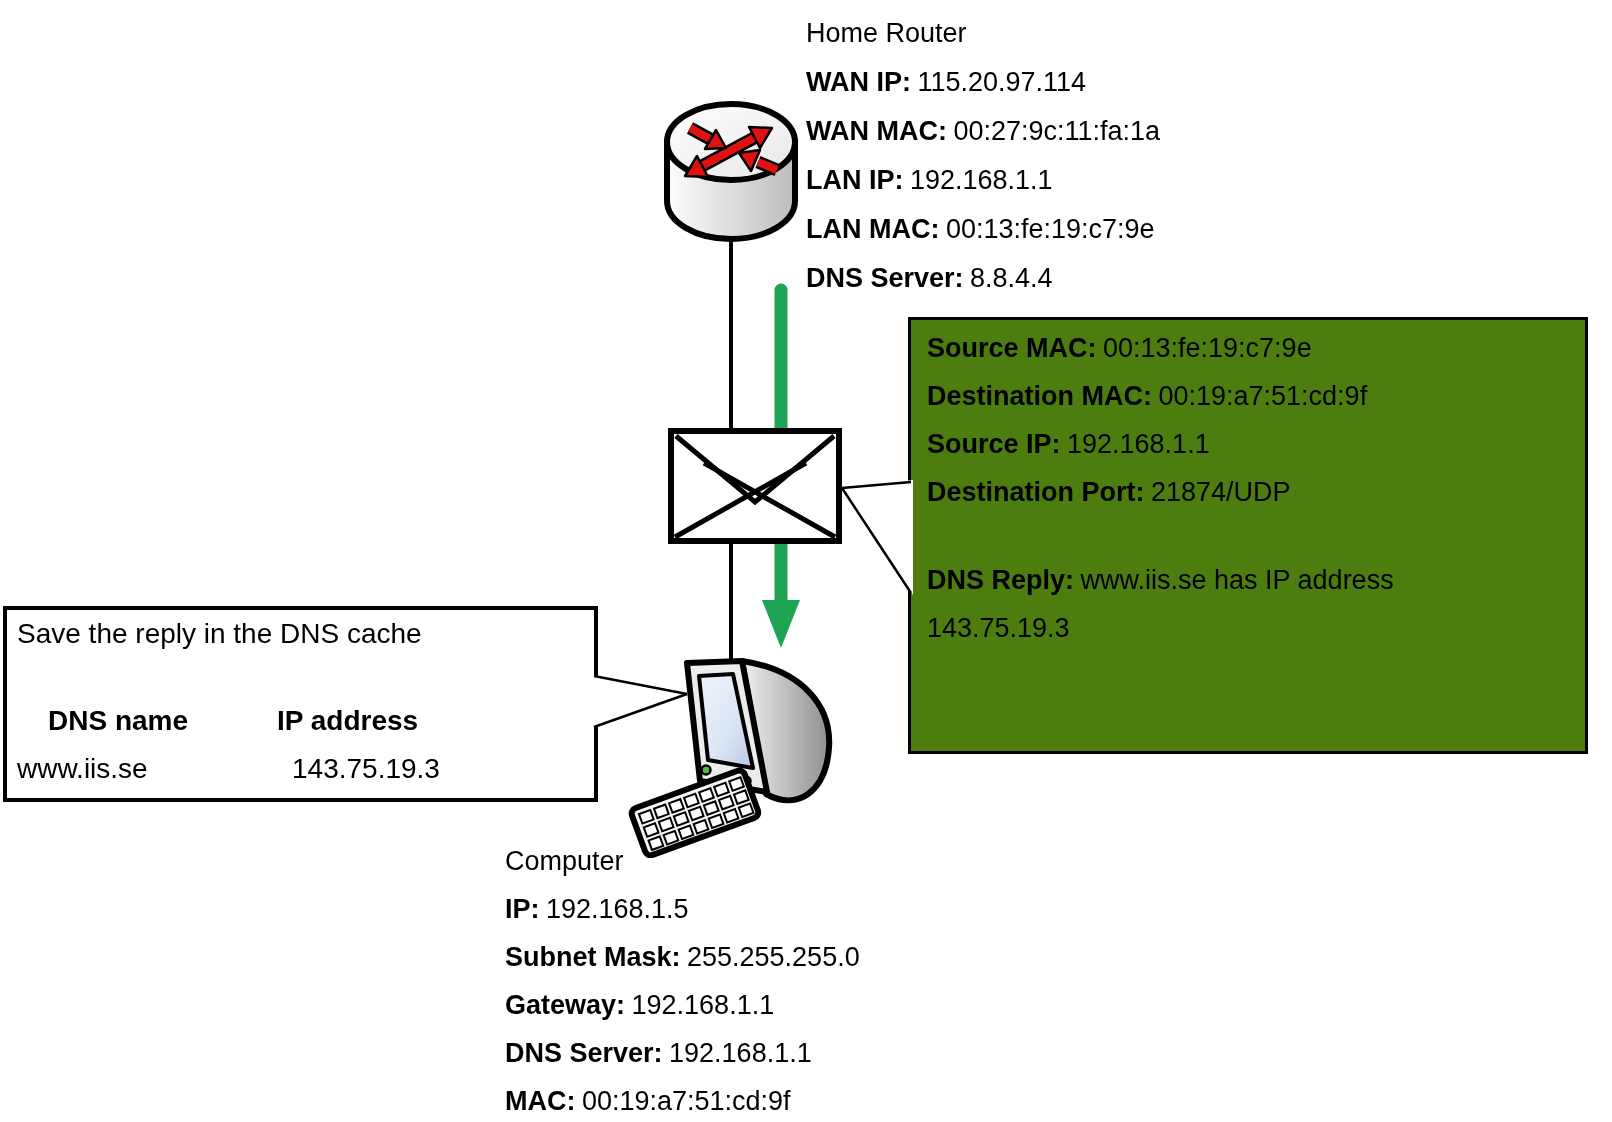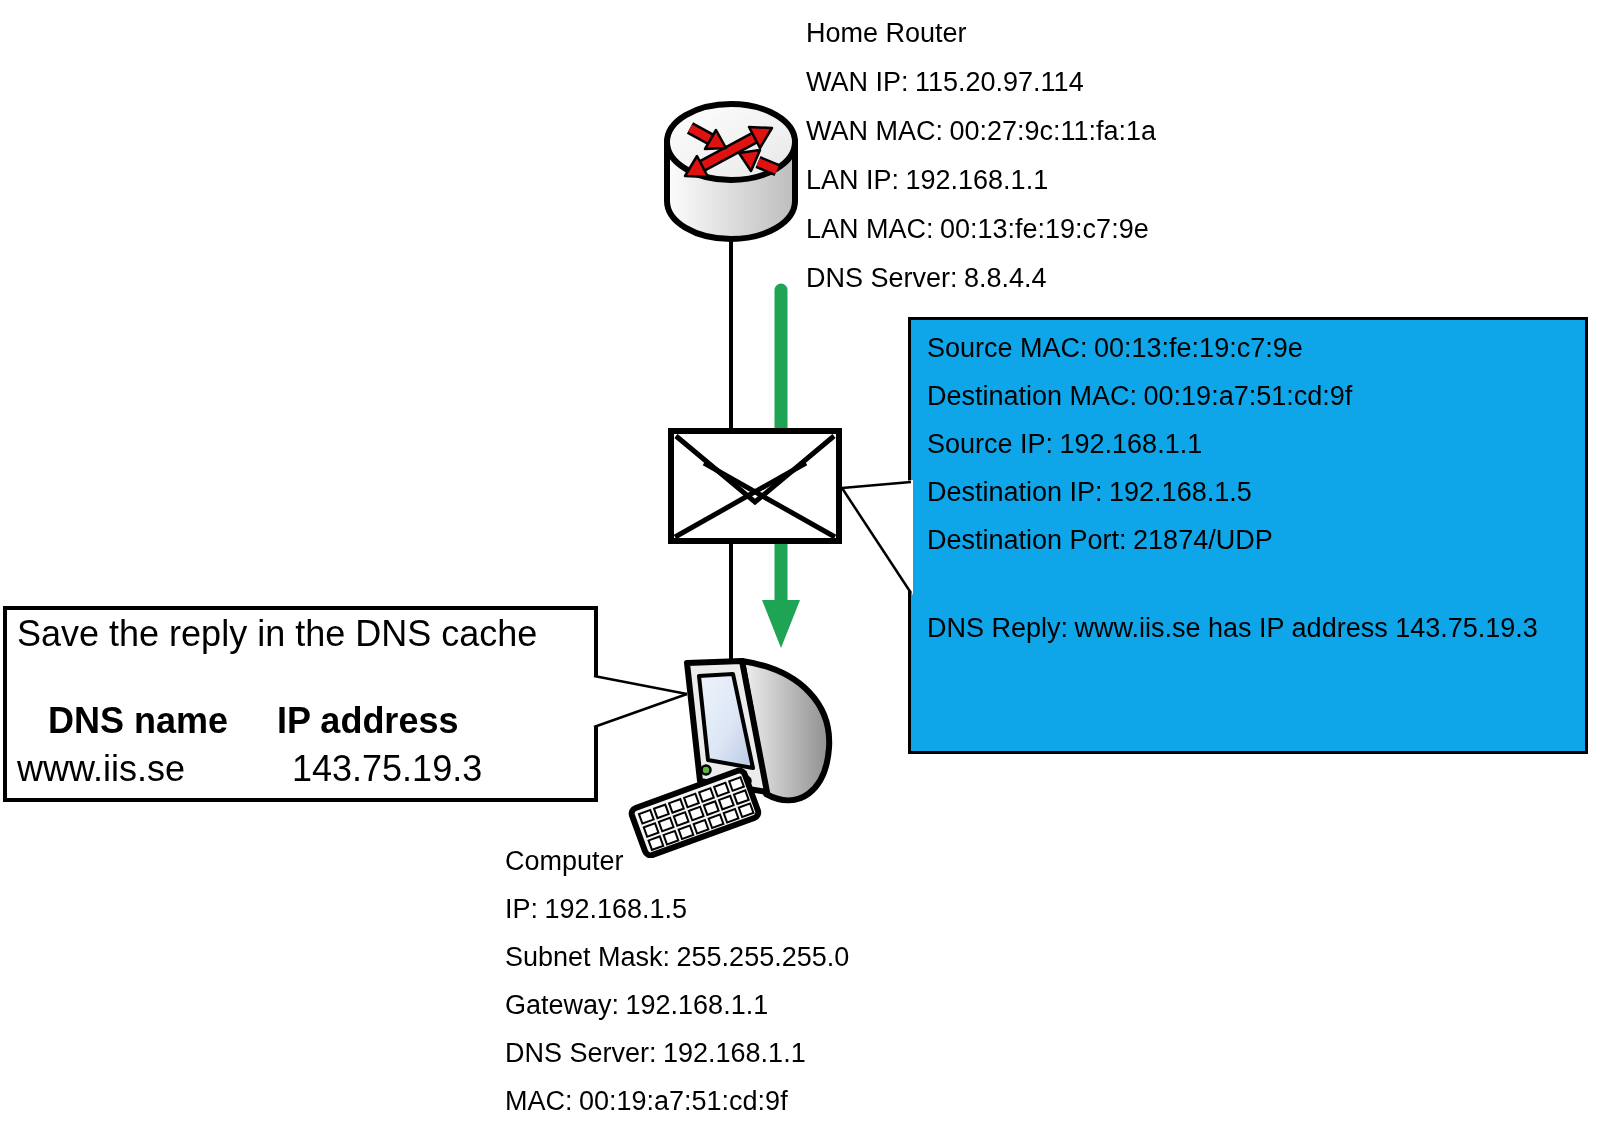--- a/index.html
+++ b/index.html
@@ -10,7 +10,7 @@
   .abs{position:absolute;}
   .txt{font-size:27px;line-height:48px;white-space:nowrap;}
   .txt p{margin:0;}
-  .txt b{font-weight:normal;margin-top:32px;}
+  .txt b{font-weight:bold;margin-top:32px;}
   .val{margin-left:0.24em;}
   
   #router-info{left:806px;top:9px;line-height:49px;}

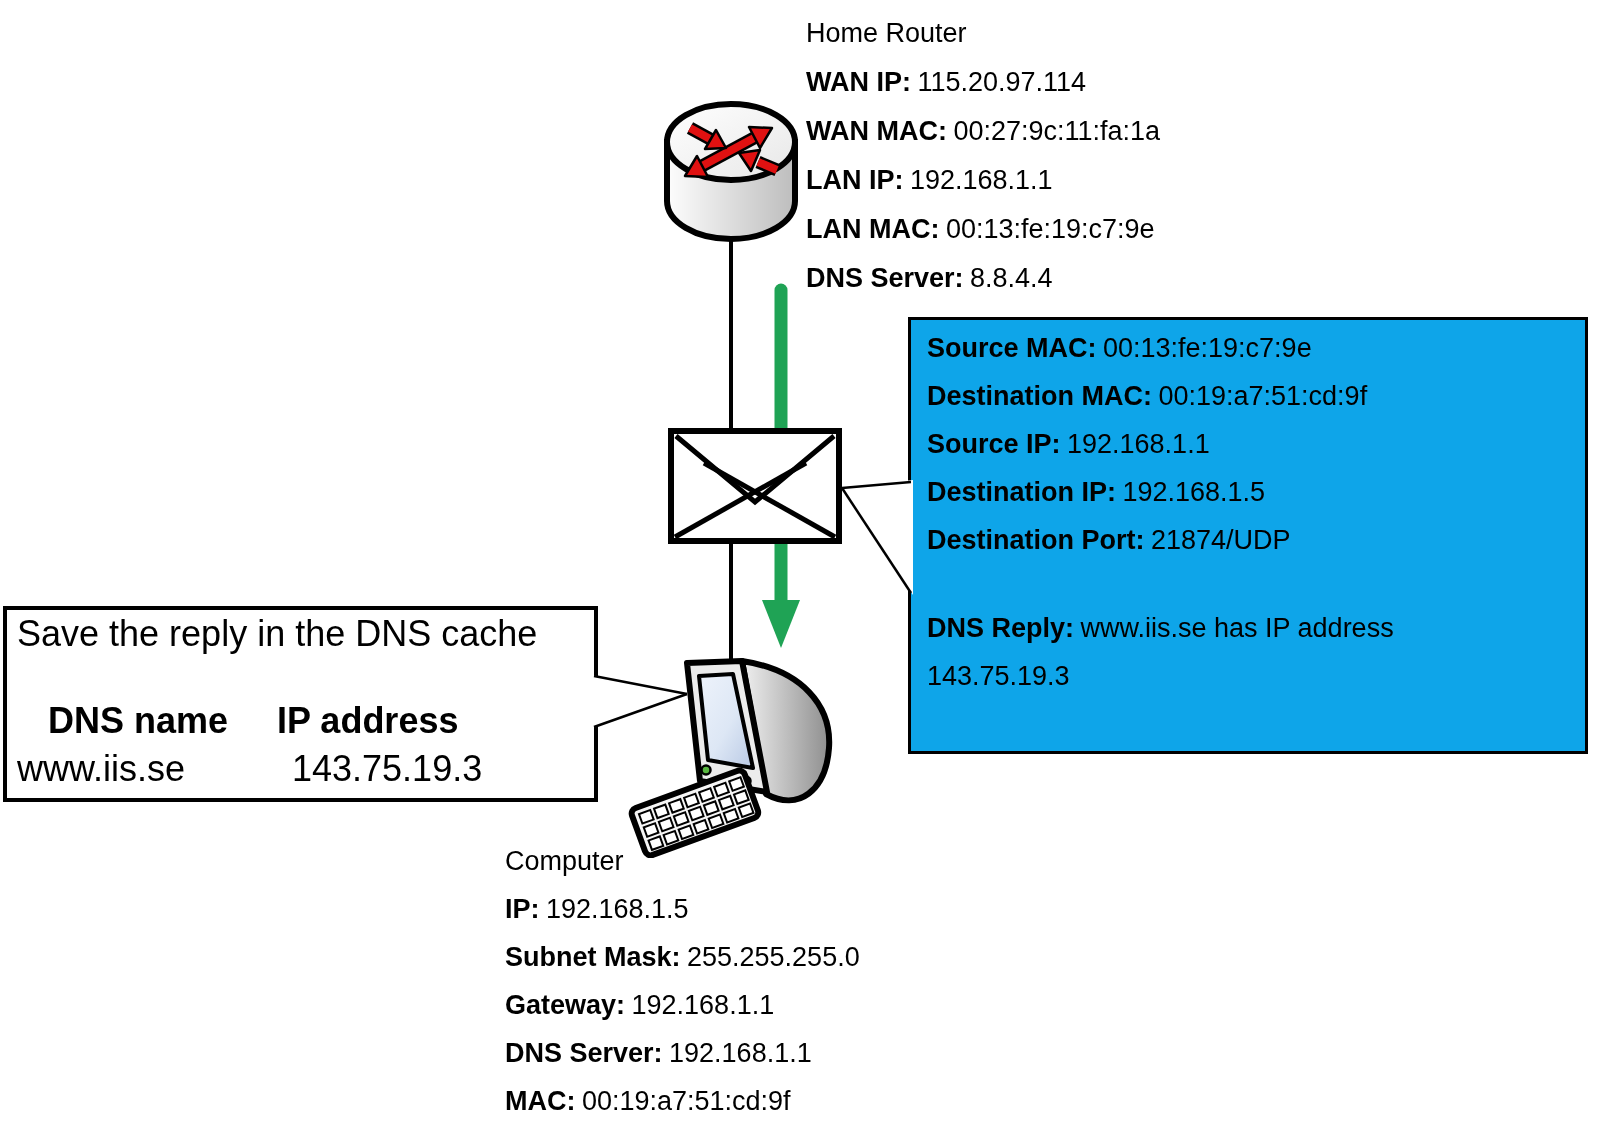--- a/index.html
+++ b/index.html
@@ -17,7 +17,7 @@
   
   #packet-box{
     left:908px;top:317px;width:674px;height:431px;
-    border:3px solid #000;background:#0ea5e9;box-sizing:content-box;
+    border:3px solid #000;background:#4d7c0f;box-sizing:content-box;
   }
   #packet-box .inner{padding:4px 0 0 16px;}
   #packet-box .spacer{height:40px;}

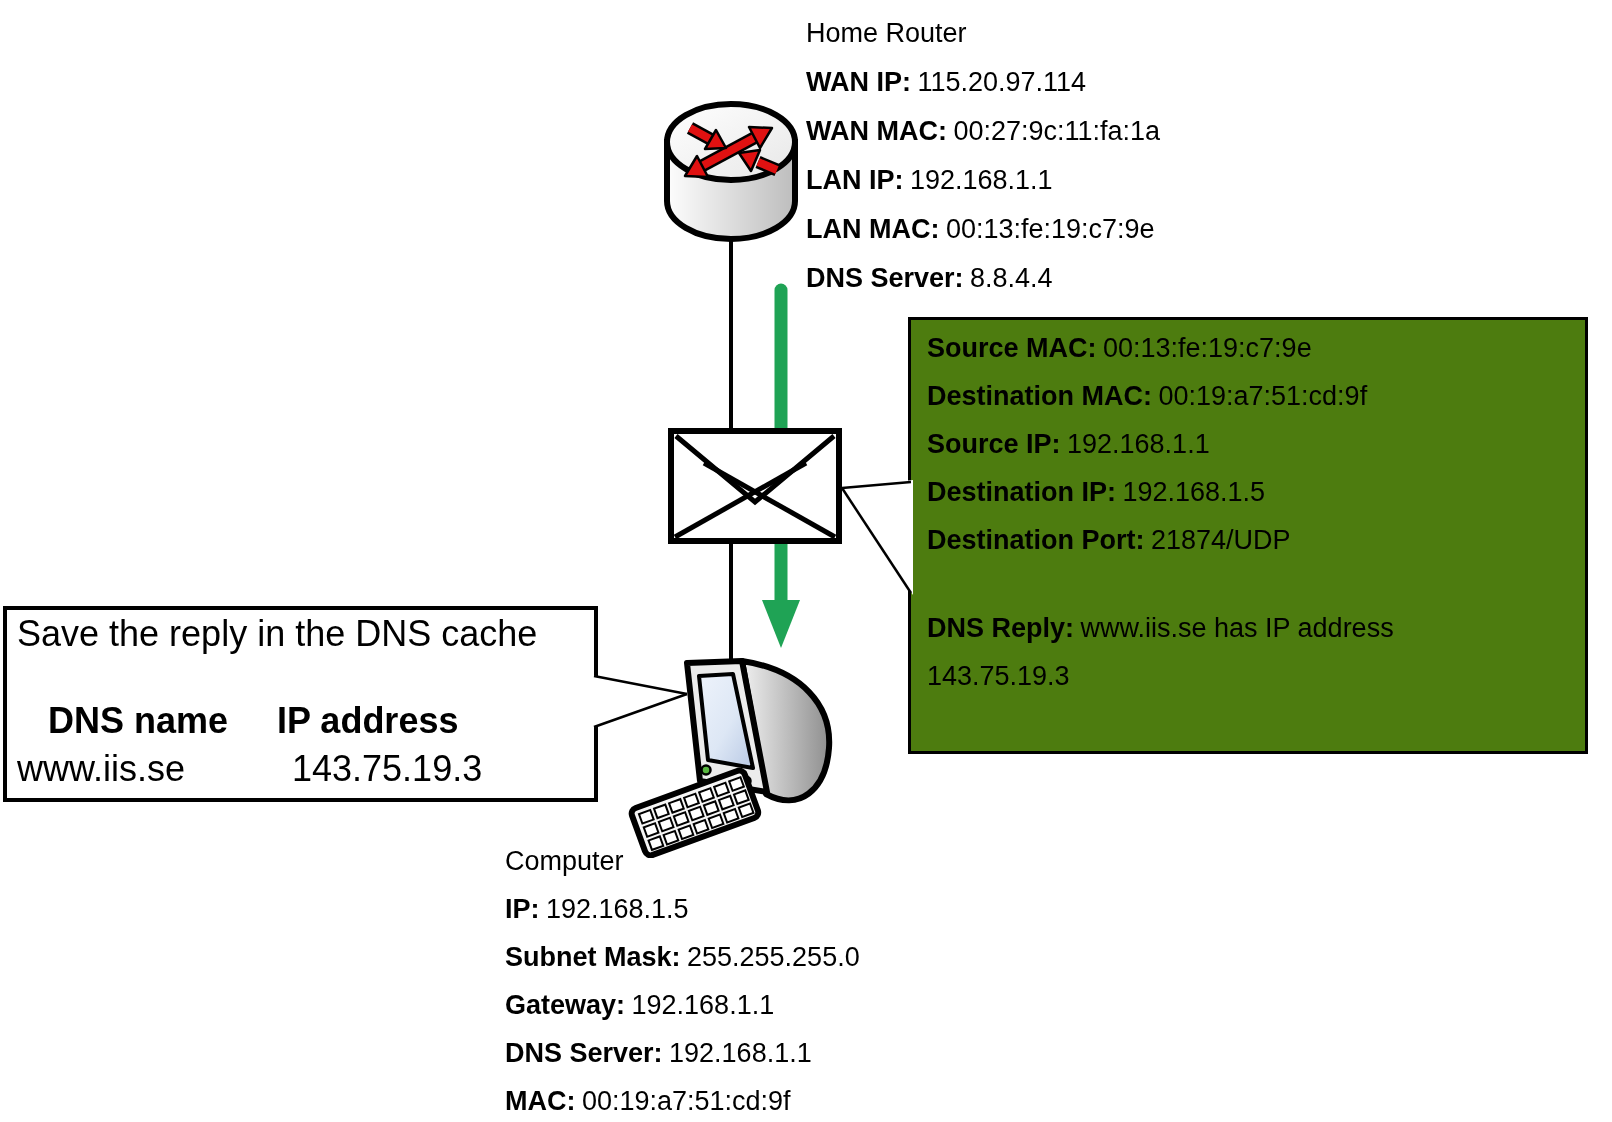--- a/index.html
+++ b/index.html
@@ -90,7 +90,6 @@
       <p><b>Source MAC:</b><span class="val">00:13:fe:19:c7:9e</span></p>
       <p><b>Destination MAC:</b><span class="val">00:19:a7:51:cd:9f</span></p>
       <p><b>Source IP:</b><span class="val">192.168.1.1</span></p>
-      <p><b>Destination IP:</b><span class="val">192.168.1.5</span></p>
       <p><b>Destination Port:</b><span class="val">21874/UDP</span></p>
       <div class="spacer"></div>
       <p class="reply"><b>DNS Reply:</b><span class="val">www.iis.se has IP address 143.75.19.3</span></p>

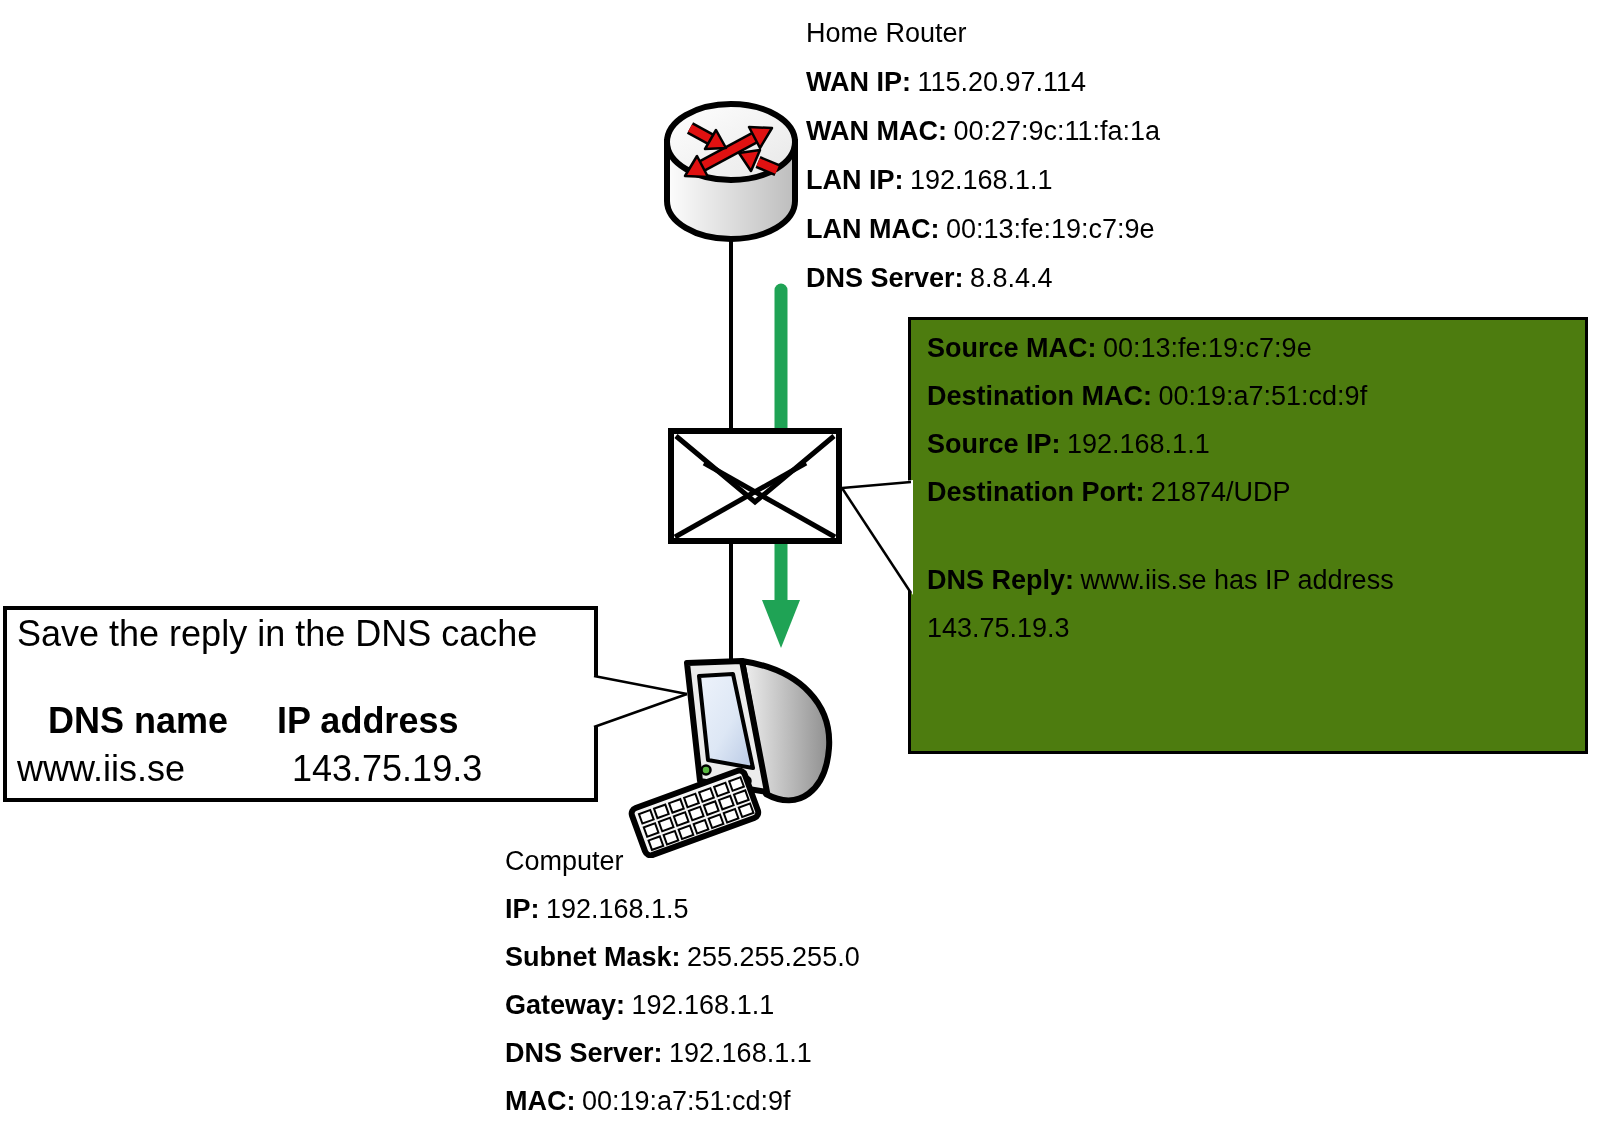--- a/index.html
+++ b/index.html
@@ -32,7 +32,7 @@
   .cache-h2{position:absolute;left:270px;top:87px;font-weight:bold;}
   .cache-v1{position:absolute;left:10px;top:135px;text-align:right;}
   .cache-v2{position:absolute;left:285px;top:135px;}
-  #cache-box span{font-size:36px;line-height:48px;white-space:nowrap;}
+  #cache-box span{font-size:28px;line-height:48px;white-space:nowrap;}
   
   #computer-info{left:505px;top:837px;}
   

